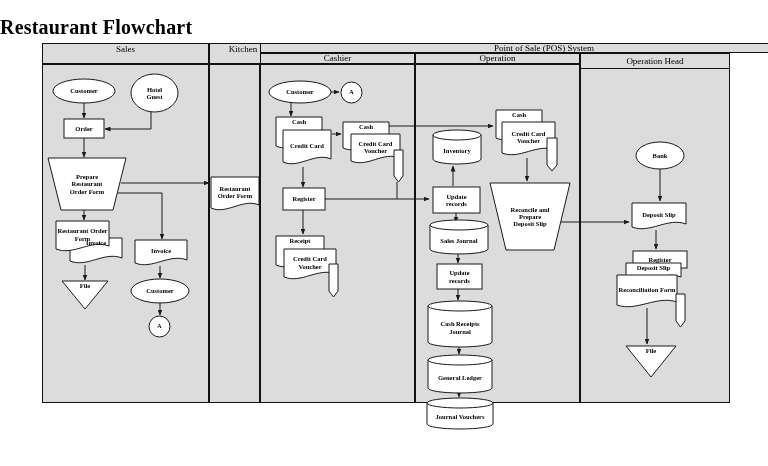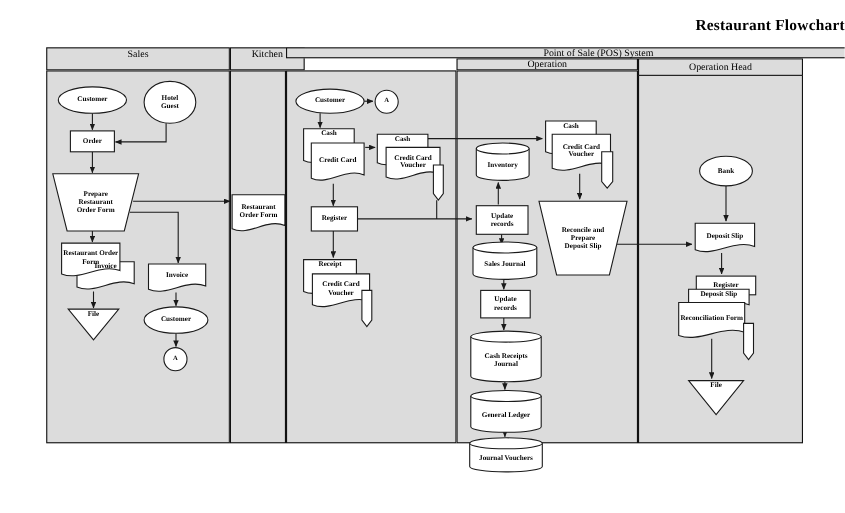--- a/index.html
+++ b/index.html
@@ -5,8 +5,8 @@
   html,body{margin:0;padding:0;background:#ffffff;}
   #page{position:relative;width:768px;height:466px;background:#fff;overflow:hidden;
         font-family:"Liberation Serif","DejaVu Serif",serif;color:#000;}
-  .title{position:absolute;top:16px;left:0;width:100%;text-align:right;
-         font-weight:bold;font-size:14px;letter-spacing:.2px;}
+  .title{position:absolute;top:16px;left:0;width:100%;text-align:left;
+         font-weight:bold;font-size:20px;letter-spacing:.2px;}
   .lane-body{position:absolute;background:var(--lane-bg,#dcdcdc);
              border:1px solid #111;box-sizing:border-box;}
   .hdr{position:absolute;background:var(--lane-bg,#dcdcdc);border:1px solid #111;

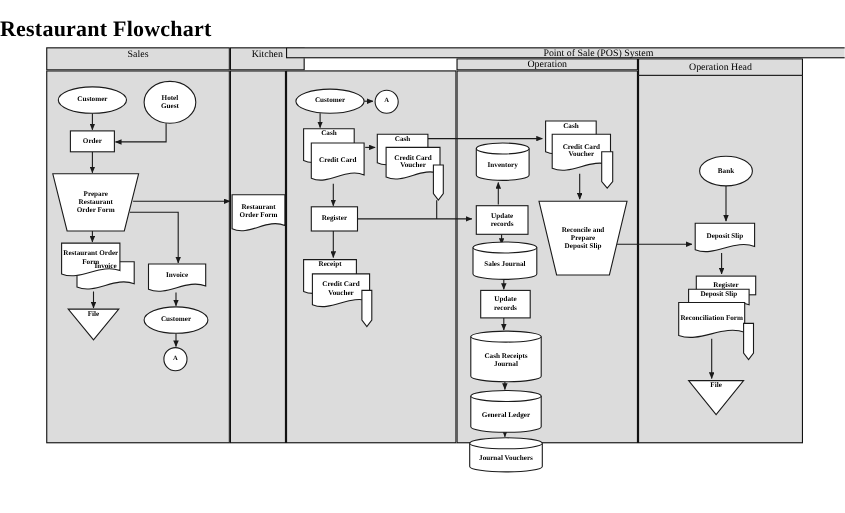--- a/index.html
+++ b/index.html
@@ -35,6 +35,9 @@
       <span>Kitchen</span>
     </div>
     <div class="lane-body" style="left: 260px; top: 64px; width: 155px; height: 339px;"></div>
+    <div class="hdr" style="left: 260px; top: 53px; width: 155px; height: 11px;">
+      <span>Cashier</span>
+    </div>
     <div class="lane-body" style="left: 415px; top: 64px; width: 165px; height: 339px;"></div>
     <div class="hdr" style="left: 415px; top: 53px; width: 165px; height: 11px;">
       <span>Operation</span>

